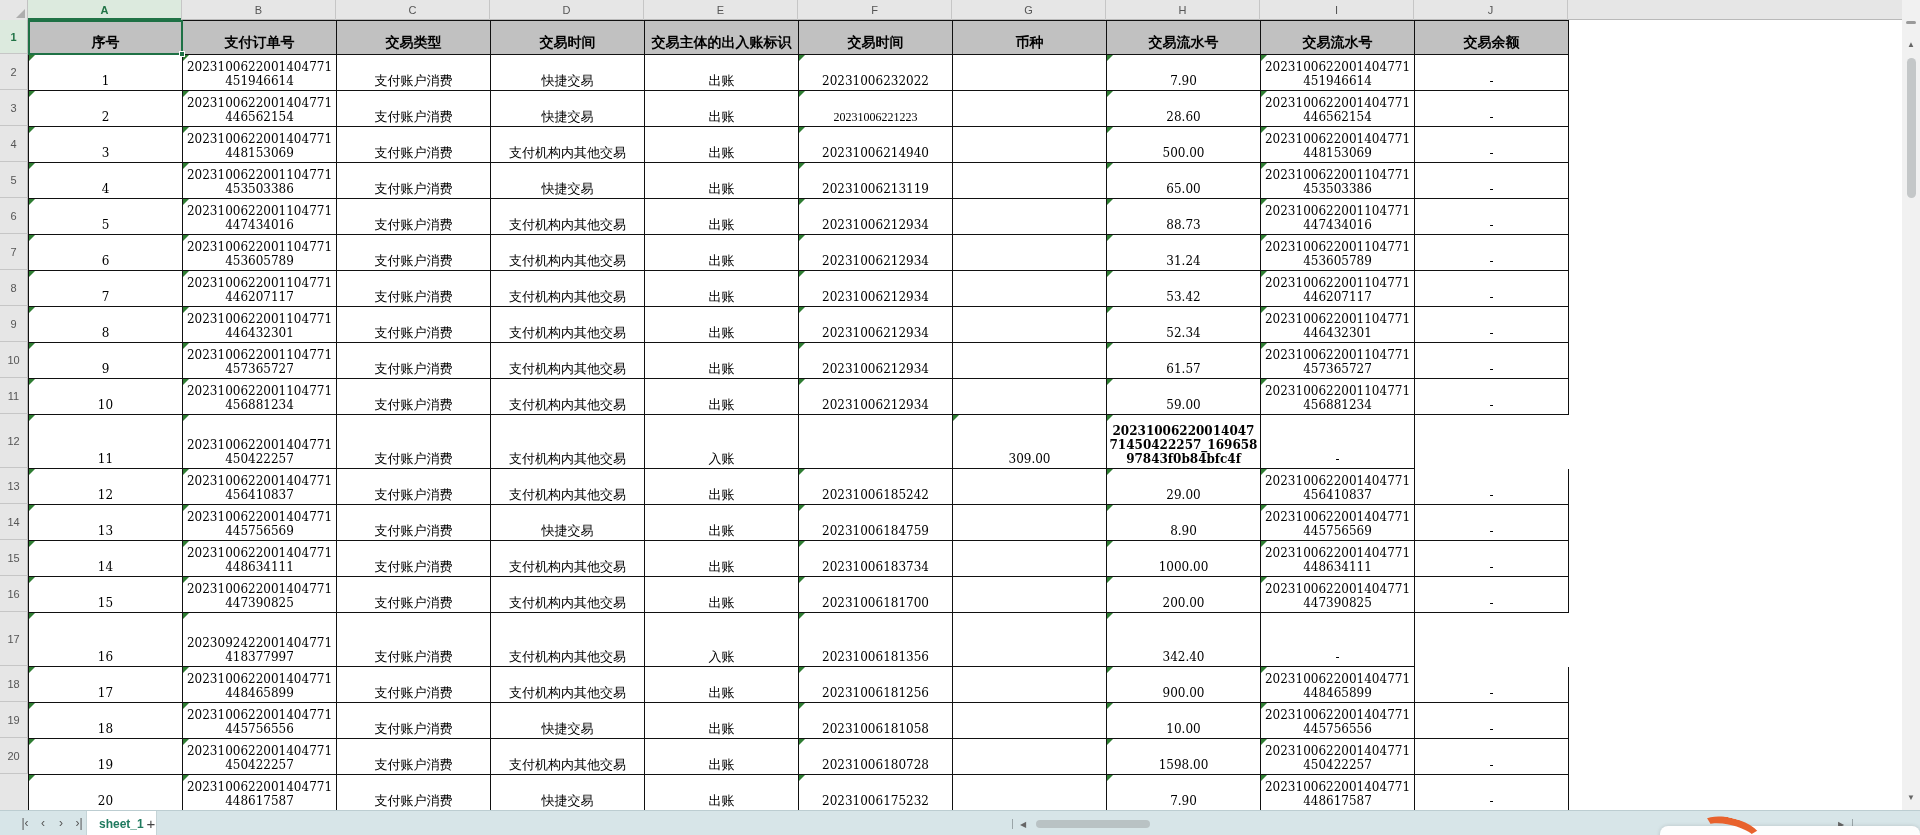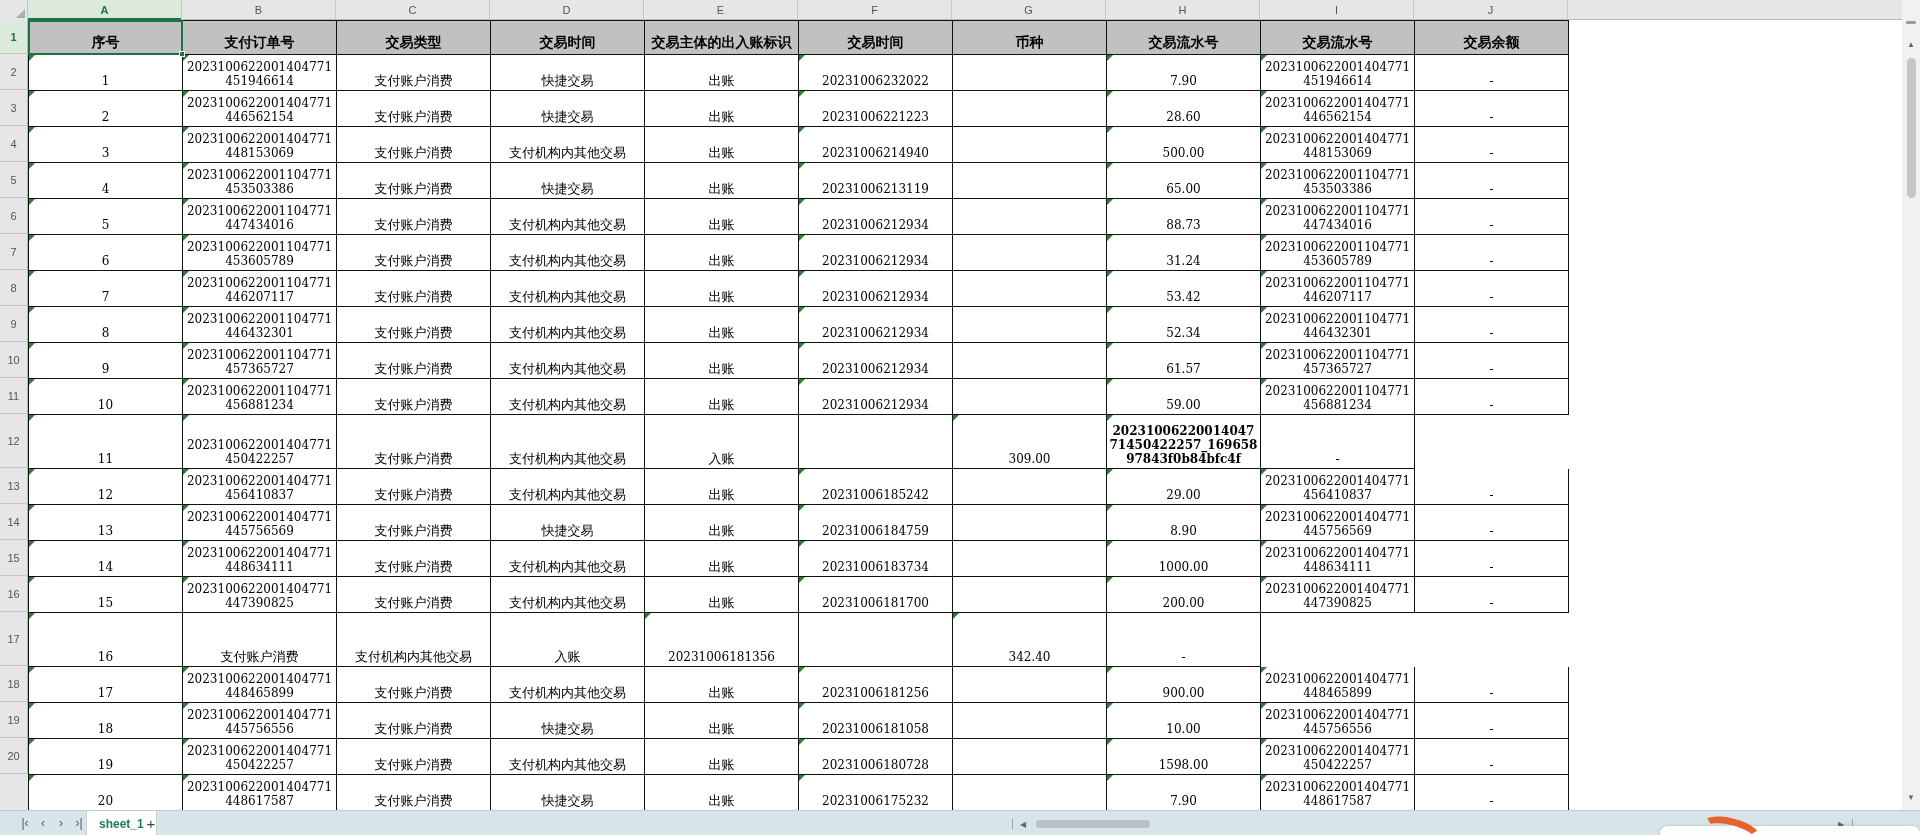--- a/index.html
+++ b/index.html
@@ -152,7 +152,7 @@
         <div class="cell" style="height: 36px;">支付账户消费</div>
         <div class="cell" style="height: 36px;">快捷交易</div>
         <div class="cell" style="height: 36px;">出账</div>
-        <div class="cell num" style="height: 36px;"><span class="tri-warn"></span>20231006221223</div>
+        <div class="cell num" style="height: 36px; font-family: Liberation Serif, serif;"><span class="tri-warn"></span>20231006221223</div>
         <div class="cell" style="height: 36px;"></div>
         <div class="cell num" style="height: 36px;"><span class="tri-warn"></span>28.60</div>
         <div class="cell num wrap" style="height: 36px;"><span class="tri-warn"></span>2023100622001404771446562154</div>

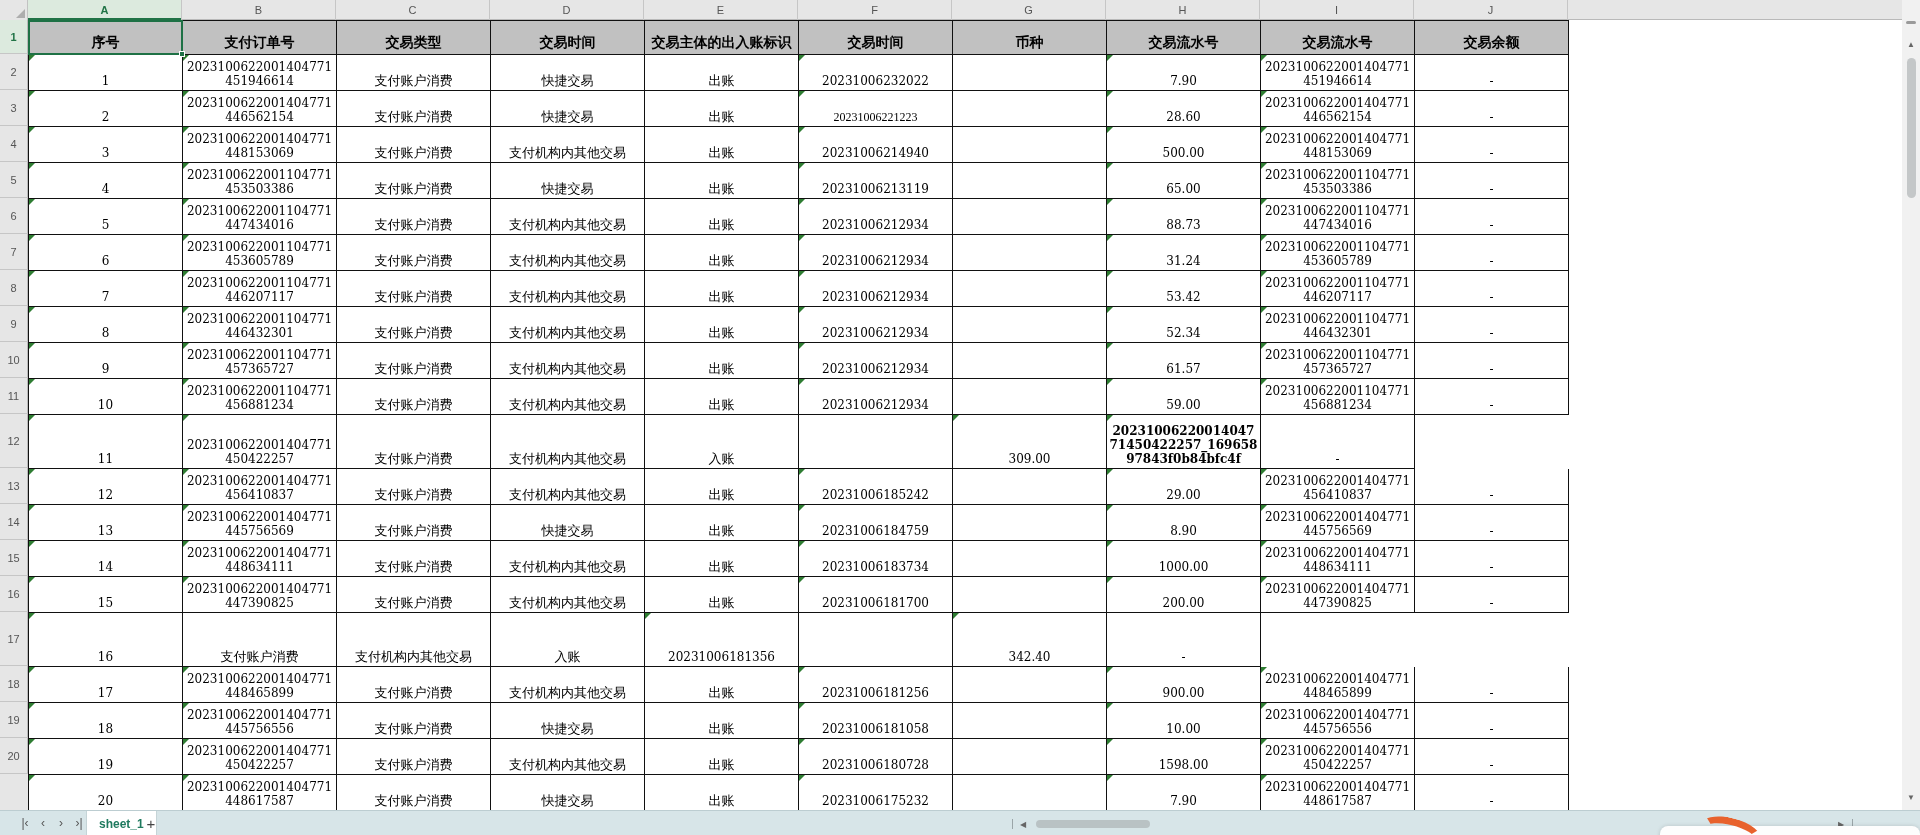--- a/index.html
+++ b/index.html
@@ -315,6 +315,7 @@
       </div>
       <div class="grow">
         <div class="cell num" style="height: 54px;"><span class="tri-warn"></span>16</div>
+        <div class="cell num wrap" style="height: 54px;"><span class="tri-warn"></span>2023092422001404771418377997</div>
         <div class="cell" style="height: 54px;">支付账户消费</div>
         <div class="cell" style="height: 54px;">支付机构内其他交易</div>
         <div class="cell" style="height: 54px;">入账</div>

